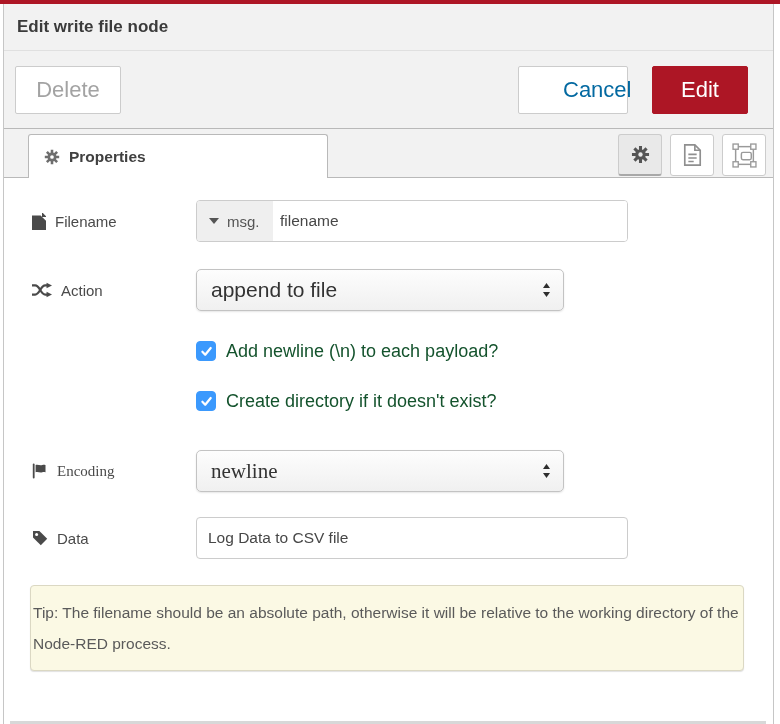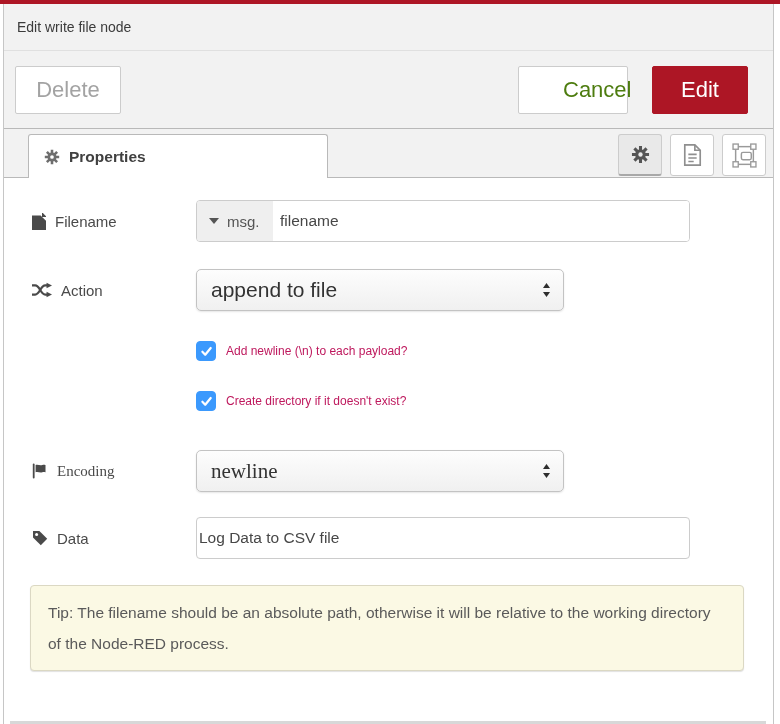--- a/index.html
+++ b/index.html
@@ -23,7 +23,7 @@
     height:47px; background:#f2f2f2; border-bottom:1px solid #e0e0e0;
     display:flex; align-items:center; padding-left:13px;
   }
-  .dialog-title { font-size:14px; font-weight:normal; color:#3b3b3b; }
+  .dialog-title { font-size:17px; font-weight:bold; color:#3b3b3b; }
   
   .button-bar {
     height:78px; background:#f2f2f2; border-bottom:1px solid #b9b9b9;

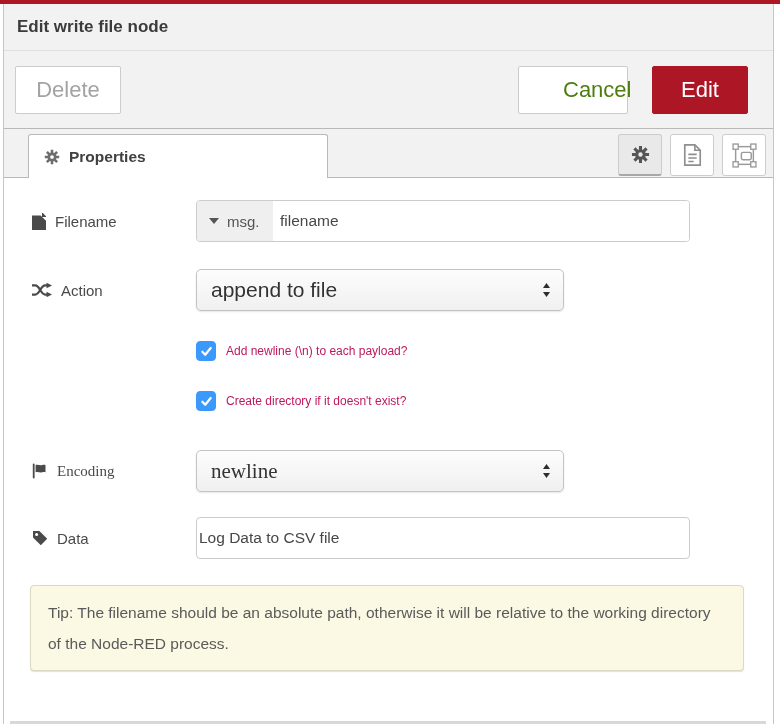--- a/index.html
+++ b/index.html
@@ -34,7 +34,7 @@
     font-family:"Liberation Sans", sans-serif; font-size:22px; cursor:pointer;
   }
   .btn-delete { width:106px; color:#a3a3a3; margin-right:auto; }
-  .btn-cancel { width:110px; color:#4d7c0f; margin-right:24px;padding-left:44px; }
+  .btn-cancel { width:110px; color:#0369a1; margin-right:24px;padding-left:44px; }
   .btn-done  { width:96px;  color:#ffffff; background:#ad1625; border-color:#ad1625; }
   
   .tab-bar { height:49px; background:#f2f2f2; border-bottom:1px solid #b9b9b9; position:relative; }

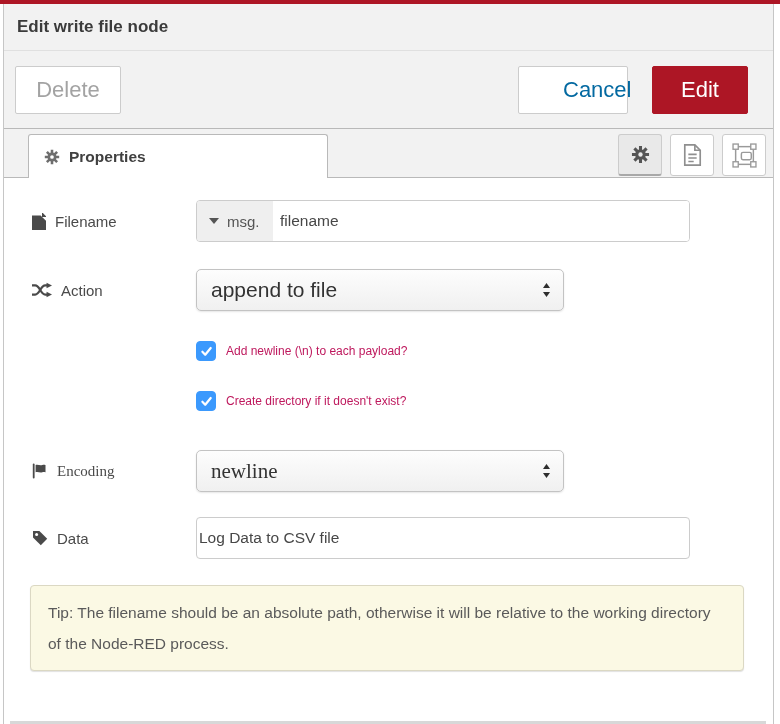--- a/index.html
+++ b/index.html
@@ -57,7 +57,7 @@
   .form-row.row-action { margin-bottom:29px; }
   .row-label { width:164px; display:flex; align-items:center; gap:9px; font-size:15px; color:#4a4a4a; flex:none; }
   .text-input, .typed-input {
-    width:494px; height:42px; border:1px solid #cccccc; border-radius:4px; background:#fff;
+    width:432px; height:42px; border:1px solid #cccccc; border-radius:4px; background:#fff;
   }
   .text-input {
     font-family:"Liberation Sans", sans-serif; font-size:15.5px; color:#474747; padding:0 2px; outline:none;

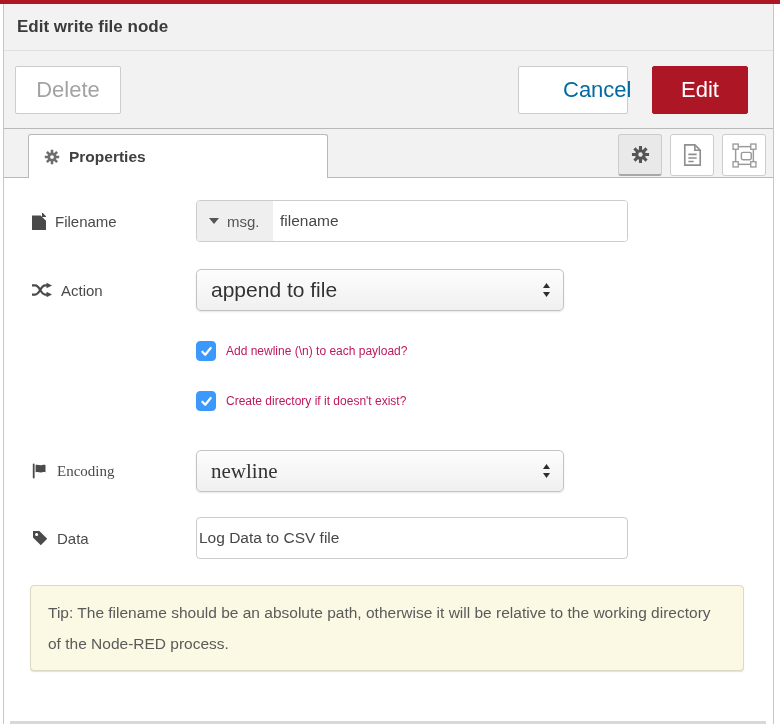--- a/index.html
+++ b/index.html
@@ -88,7 +88,7 @@
   .checkbox svg { visibility:hidden; }
   .checkbox[data-checked="true"] { background:#3b99fd; border-color:#3b99fd; }
   .checkbox[data-checked="true"] svg { visibility:visible; }
-  .checkbox-label { font-size:12px; color:#be185d; cursor:pointer; }
+  .checkbox-label { font-size:18px; color:#14532d; cursor:pointer; }
   .row-encoding { margin-bottom:25px;font-family:Liberation Serif, serif; }
   .row-name { margin-bottom:26px; }
   

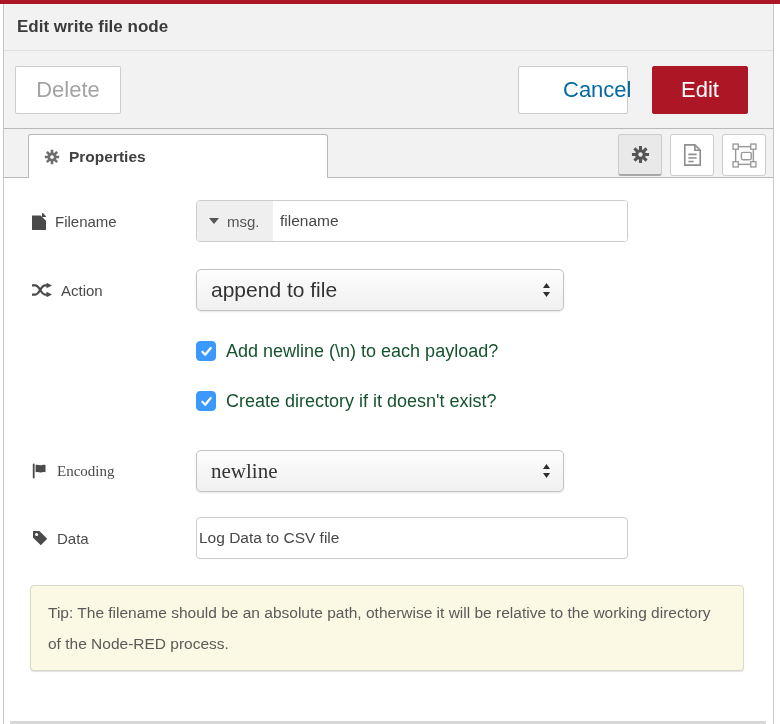--- a/index.html
+++ b/index.html
@@ -60,7 +60,7 @@
     width:432px; height:42px; border:1px solid #cccccc; border-radius:4px; background:#fff;
   }
   .text-input {
-    font-family:"Liberation Sans", sans-serif; font-size:15.5px; color:#474747; padding:0 2px; outline:none;
+    font-family:"Liberation Sans", sans-serif; font-size:15.5px; color:#474747; padding:0 11px; outline:none;
   }
   .typed-input { display:flex; align-items:stretch; overflow:hidden; }
   .ti-prefix {

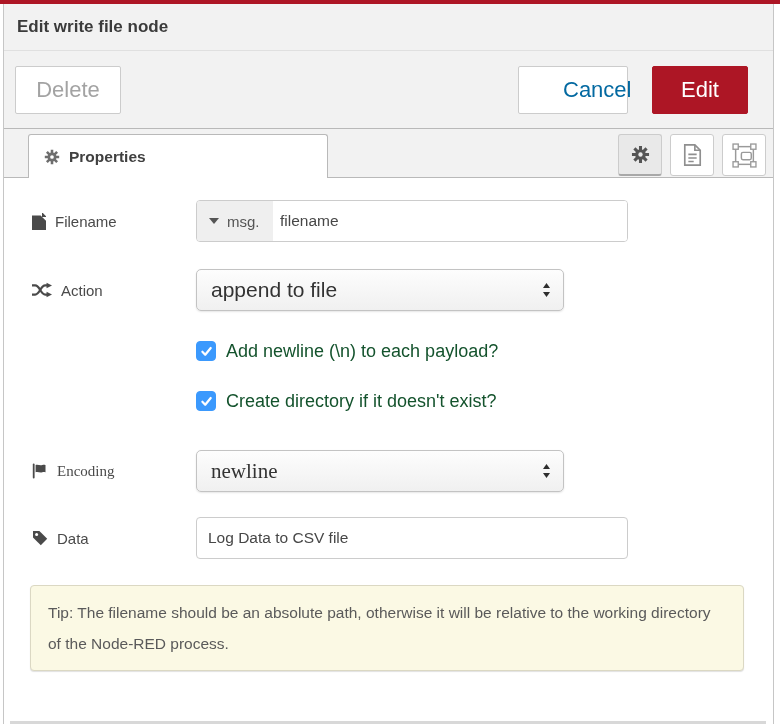--- a/index.html
+++ b/index.html
@@ -93,7 +93,7 @@
   .row-name { margin-bottom:26px; }
   
   .form-tip {
-    margin:0 29px 0 26px; padding:11px 17px;
+    margin:0 29px 0 26px; padding:11px 2px;
     background:#fbf9e4; border:1px solid #dbd8c3; border-radius:4px;
     box-shadow:0 1px 1px rgba(0,0,0,0.12);
     font-size:15.5px; line-height:31px; color:#5a5a5a;

